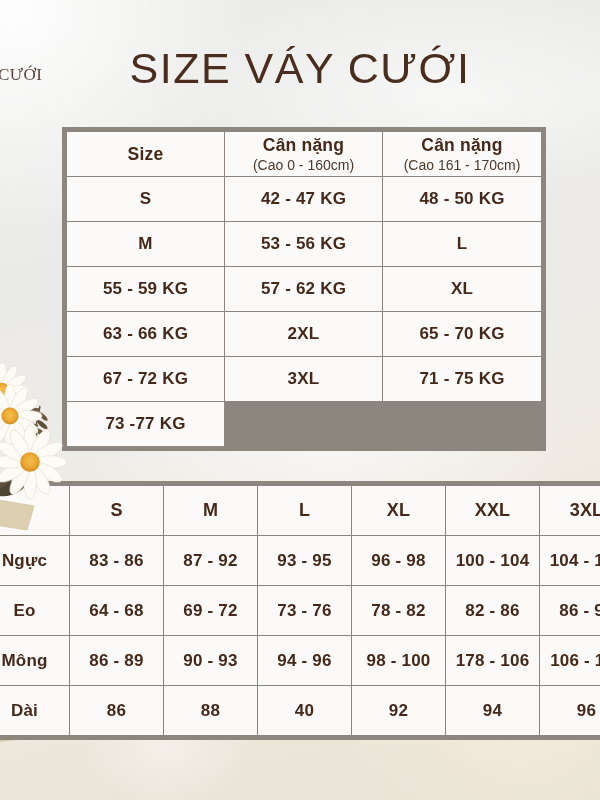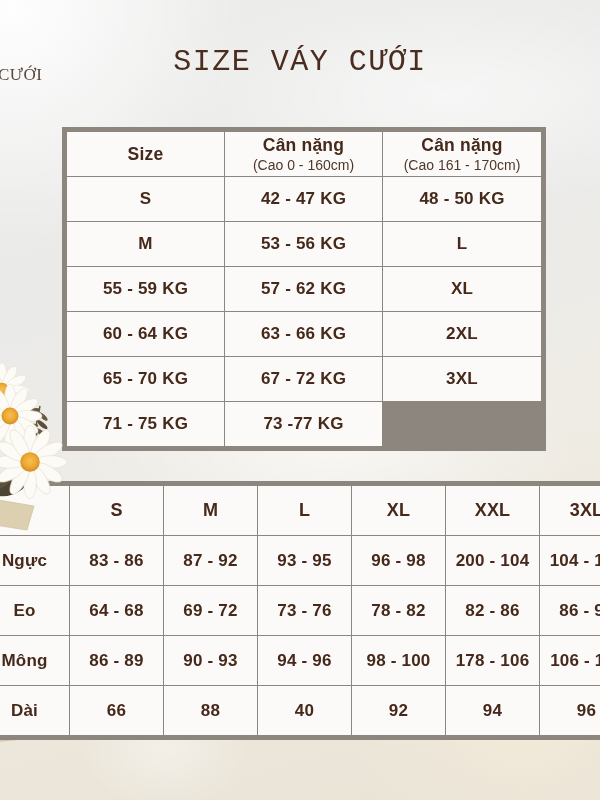--- a/index.html
+++ b/index.html
@@ -24,8 +24,8 @@
   .title {
     position:absolute; top:47px; left:0; right:0;
     text-align:center;
-    font-family:Liberation Mono, monospace; font-weight:400;
-    font-size:30px; line-height:1; color:#4a2d1e; letter-spacing:1.5px;
+    font-family:Liberation Sans, sans-serif; font-weight:400;
+    font-size:43px; line-height:1; color:#4a2d1e; letter-spacing:1.5px;
     white-space:nowrap;
   }
 

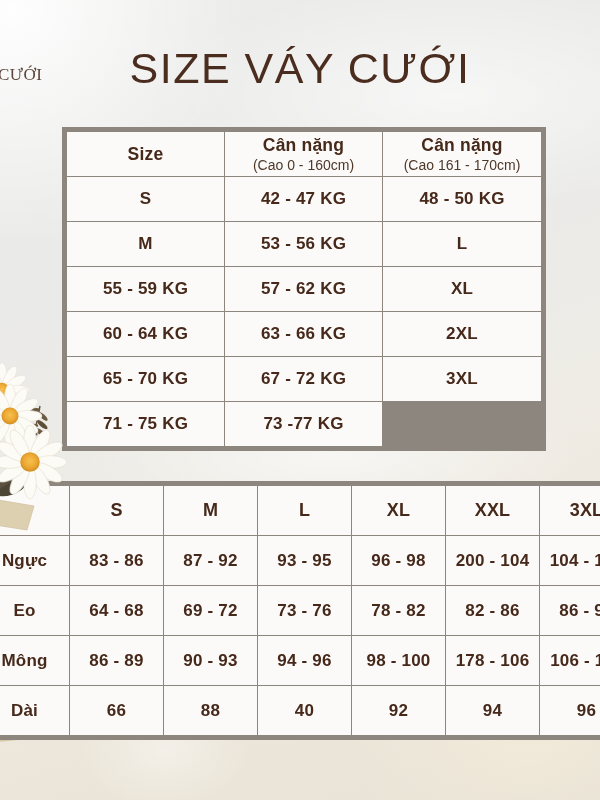--- a/index.html
+++ b/index.html
@@ -107,7 +107,6 @@
   <div class="cell">57 - 62 KG</div>
 
   <div class="cell">XL</div>
-  <div class="cell">60 - 64 KG</div>
   <div class="cell">63 - 66 KG</div>
 
   <div class="cell">2XL</div>

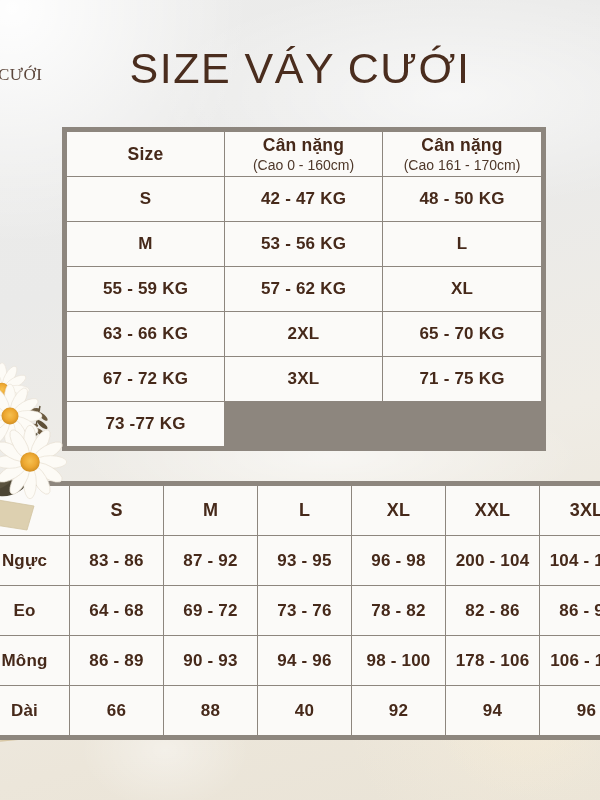--- a/index.html
+++ b/index.html
@@ -132,7 +132,7 @@
   <div class="cell">87 - 92</div>
   <div class="cell">93 - 95</div>
   <div class="cell">96 - 98</div>
-  <div class="cell">200 - 104</div>
+  <div class="cell">100 - 104</div>
   <div class="cell">104 - 108</div>
 
   <div class="cell lcell">Eo</div>

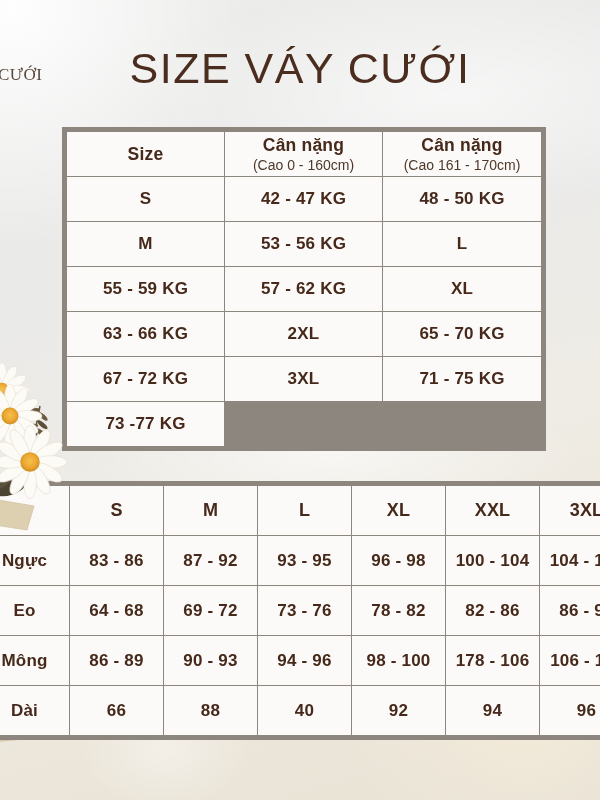--- a/index.html
+++ b/index.html
@@ -152,7 +152,7 @@
   <div class="cell">106 - 110</div>
 
   <div class="cell lcell">Dài</div>
-  <div class="cell">66</div>
+  <div class="cell">86</div>
   <div class="cell">88</div>
   <div class="cell">40</div>
   <div class="cell">92</div>

